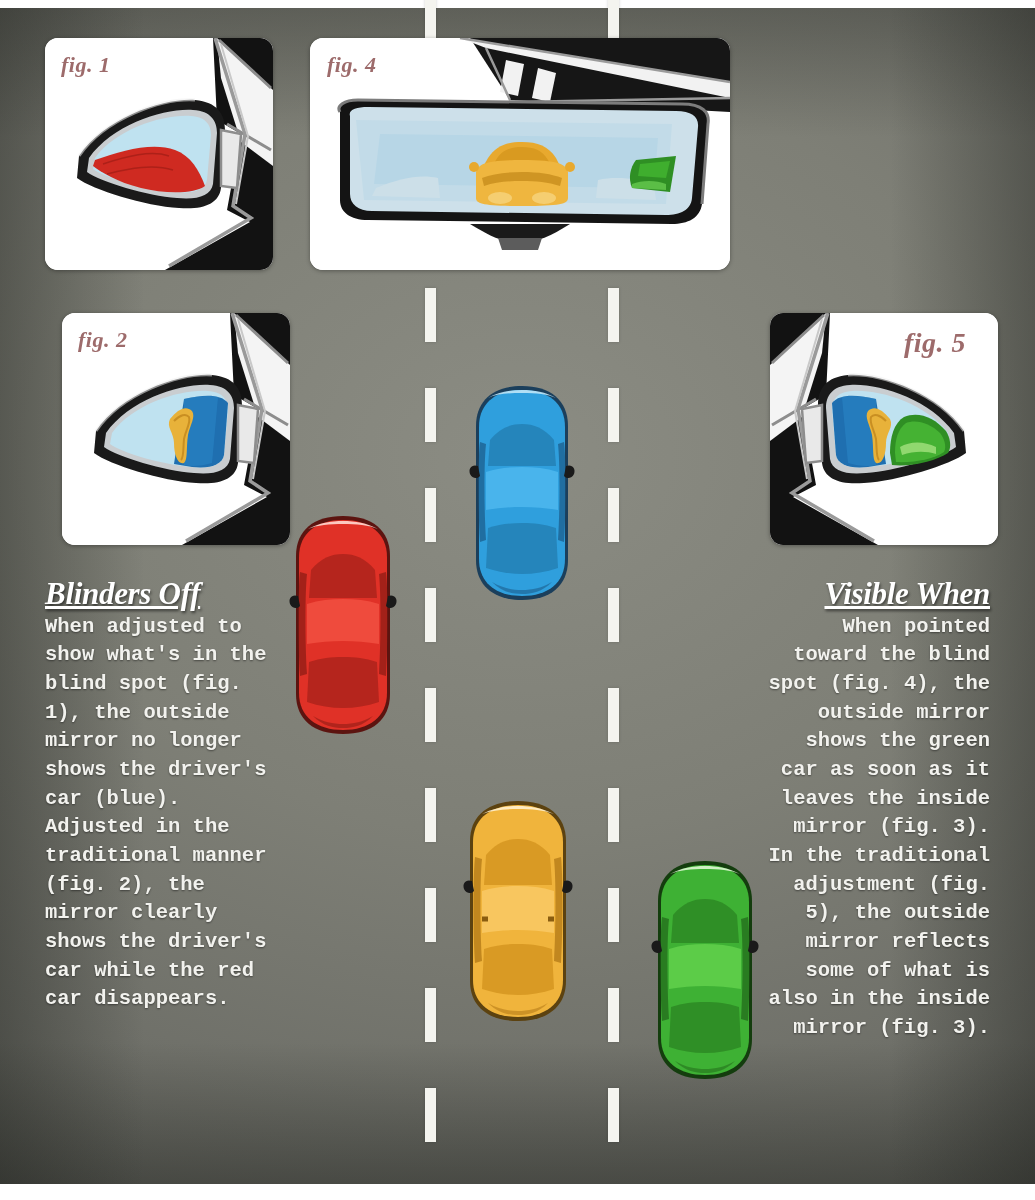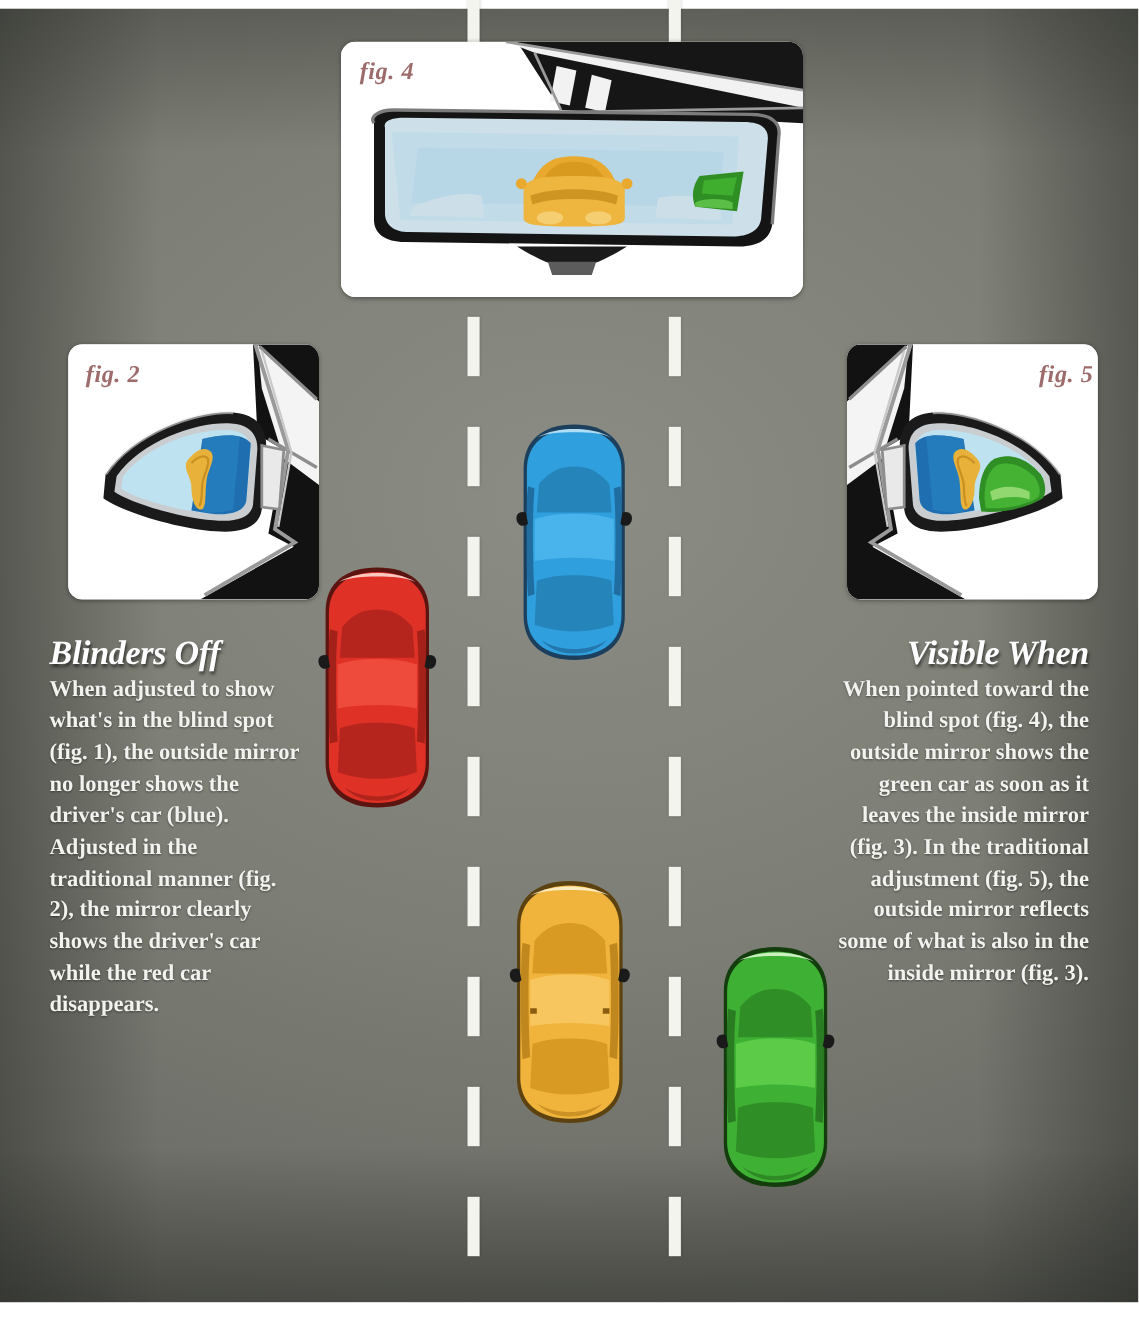--- a/index.html
+++ b/index.html
@@ -115,6 +115,24 @@
       <span style="top: 1080px;"></span>
     </div>
 
+  <div class="panel" id="fig1" style="left:45px;top:38px;width:228px;height:232px;">
+    <div class="figlabel" style="left:16px;top:14px;font-size:22px;">fig. 1</div>
+    <svg viewBox="0 0 228 232" preserveAspectRatio="none">
+      <rect x="0" y="0" width="228" height="232" fill="#ffffff"></rect>
+      <path d="M168,0 L228,0 L228,232 L120,232 L205,184 L182,172 L196,96 L172,82 Z" fill="#121212"></path>
+      <path d="M172,0 L228,52 L228,128 L196,104 L176,40 Z" fill="#f4f4f4"></path>
+      <path d="M174,2 L226,50 M182,86 L226,112" stroke="#8d8d8d" stroke-width="3" fill="none"></path>
+      <path d="M170,0 L200,96 L188,168 L206,180 L124,228" fill="none" stroke="#9a9a9a" stroke-width="3.5"></path>
+      <path d="M176,6 L203,98 L191,166" fill="none" stroke="#c9c9c9" stroke-width="2"></path>
+      <path d="M34,118 C60,80 118,60 150,62 C172,64 180,76 180,92 L176,150 C174,166 158,172 134,170 C100,168 48,152 32,140 Z" fill="#1a1a1a"></path>
+      <path d="M44,120 C68,86 120,70 148,72 C166,73 172,83 172,95 L168,146 C166,158 152,162 132,160 C102,158 56,144 42,134 Z" fill="#c9cdd0"></path>
+      <path d="M50,120 C72,90 120,76 146,78 C161,79 166,87 166,97 L162,142 C160,152 148,156 130,154 C102,152 60,140 48,131 Z" fill="#bfe2f0"></path>
+      <path d="M50,122 C78,112 108,104 130,112 C146,118 154,132 160,148 C150,156 120,156 96,150 C72,144 56,134 48,128 Z" fill="#cf2a21"></path>
+      <path d="M58,126 C82,118 106,112 124,118 M62,136 C86,130 108,126 128,132" stroke="#9e1d16" stroke-width="1.6" fill="none" opacity=".7"></path>
+      <path d="M176,92 L196,96 L192,150 L176,148 Z" fill="#e9e9e9" stroke="#8d8d8d" stroke-width="2.5"></path>
+      <path d="M34,118 C60,80 118,60 150,62" fill="none" stroke="#efefef" stroke-width="3" opacity=".55"></path>
+    </svg>
+  </div>
 
   <div class="panel" id="fig2" style="left:62px;top:313px;width:228px;height:232px;">
     <div class="figlabel" style="left:16px;top:14px;font-size:22px;">fig. 2</div>

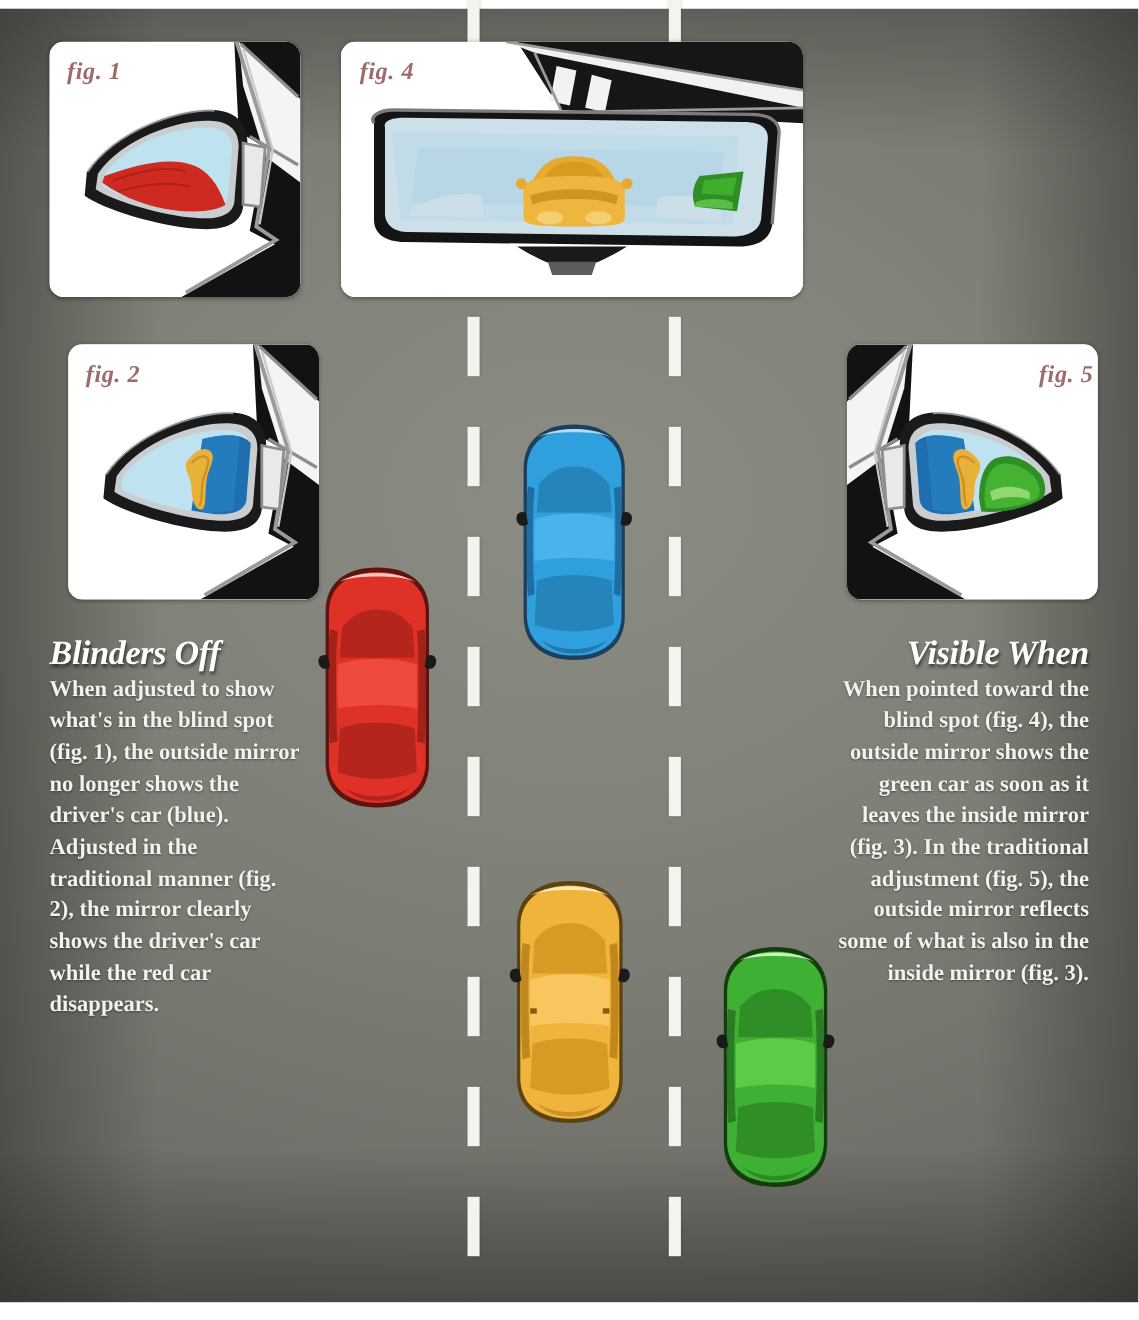--- a/index.html
+++ b/index.html
@@ -189,7 +189,7 @@
 
 
   <div class="panel" id="fig5" style="left:770px;top:313px;width:228px;height:232px;">
-    <div class="figlabel" style="right:4px;top:14px;font-size:22px;text-align:right;">fig. 5</div>
+    <div class="figlabel" style="right:32px;top:14px;font-size:28px;text-align:right;">fig. 5</div>
     <svg viewBox="0 0 228 232" preserveAspectRatio="none">
       <rect x="0" y="0" width="228" height="232" fill="#ffffff"></rect>
       <g transform="translate(228,0) scale(-1,1)">

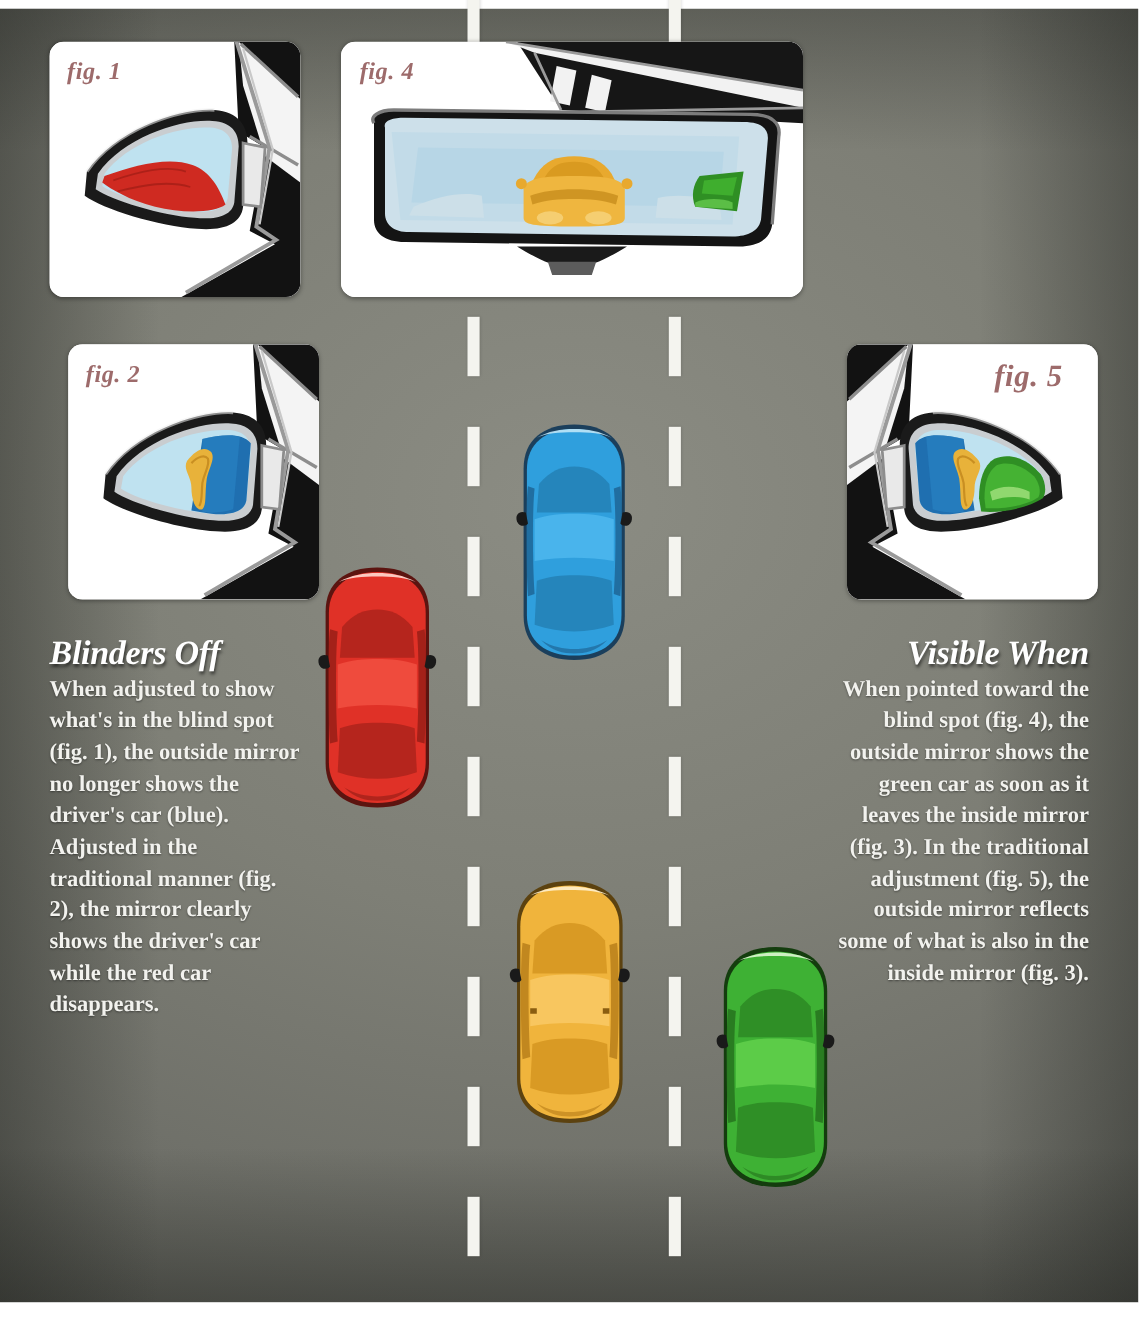--- a/index.html
+++ b/index.html
@@ -59,6 +59,7 @@
     color:#ffffff;
     letter-spacing:-.3px;
     text-shadow:1px 2px 3px rgba(0,0,0,.55);
+    text-decoration:underline;
   }
   .col p{
     margin:0;

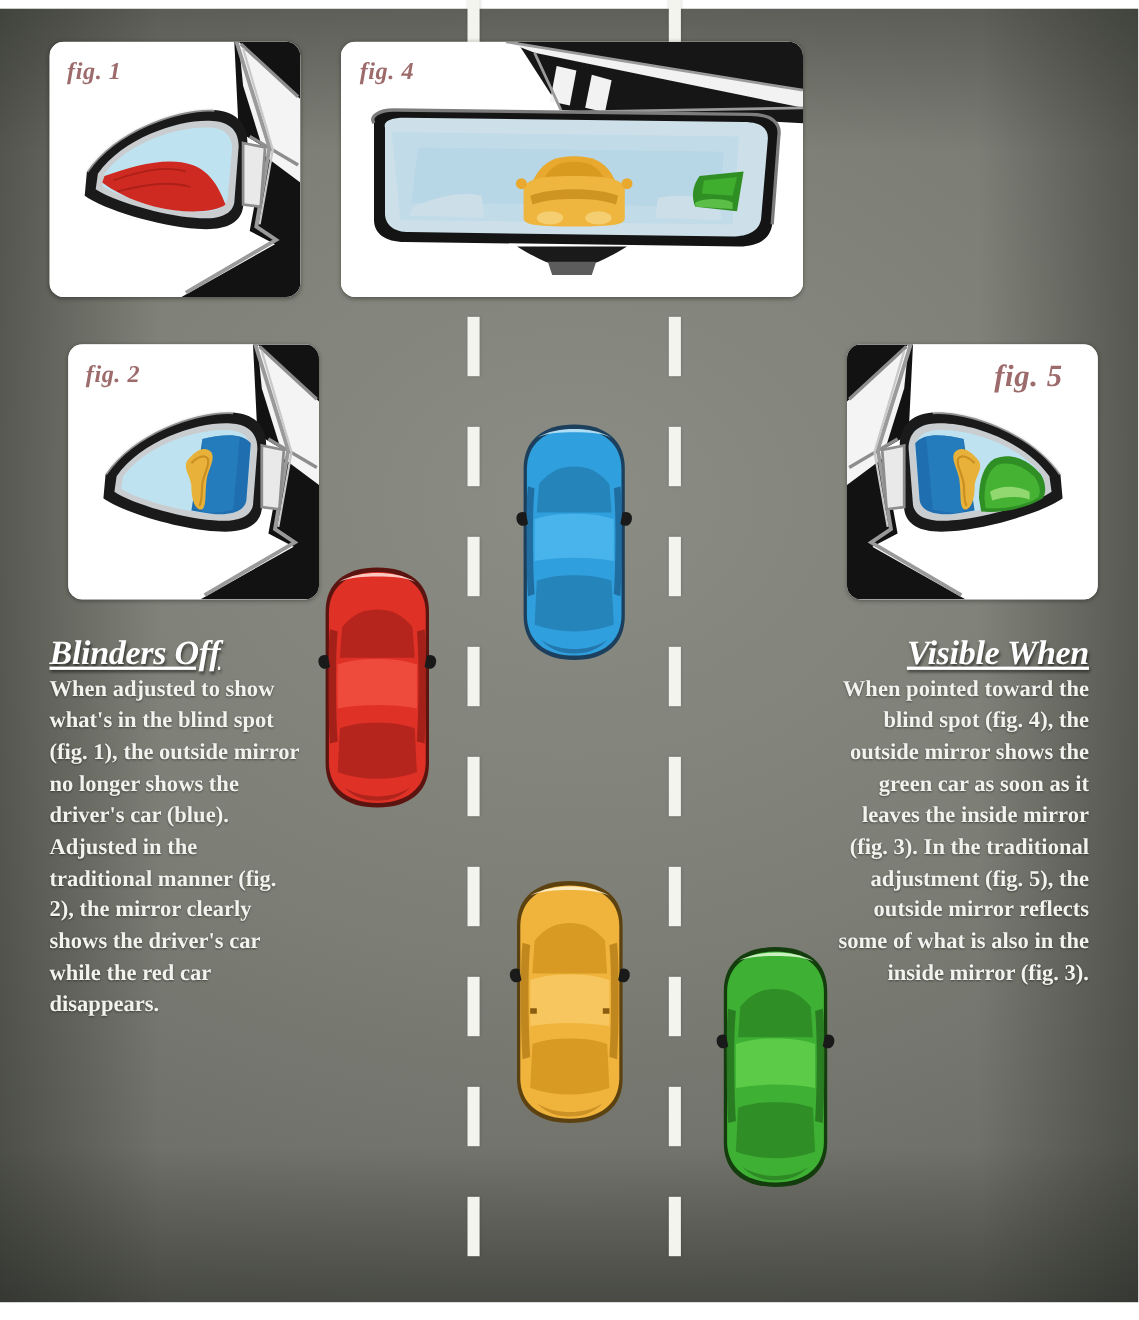--- a/index.html
+++ b/index.html
@@ -63,7 +63,7 @@
   }
   .col p{
     margin:0;
-    font-family:Liberation Serif, serif;
+    font-family:Liberation Mono, monospace;
     font-weight:700;
     font-size:20.5px;line-height:1.40;
     color:#f2f2ee;

